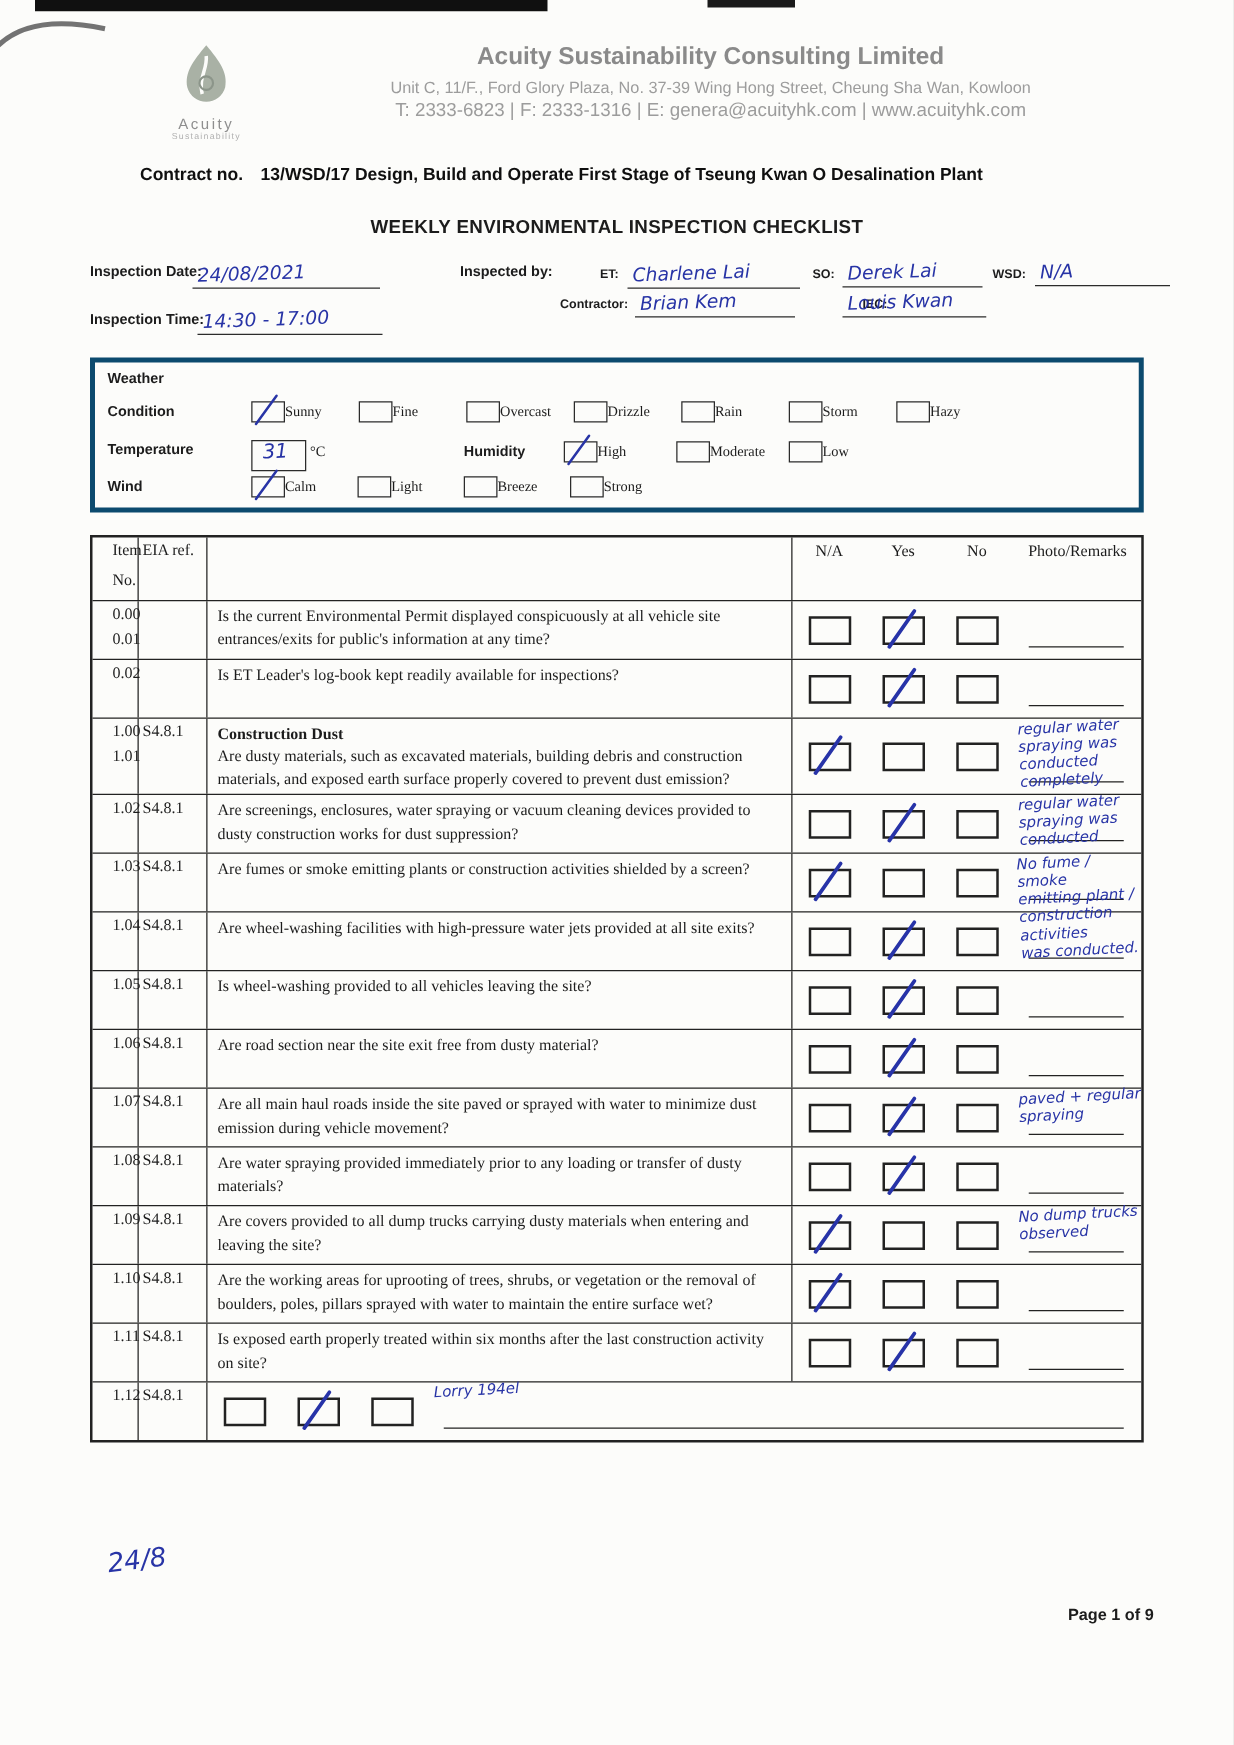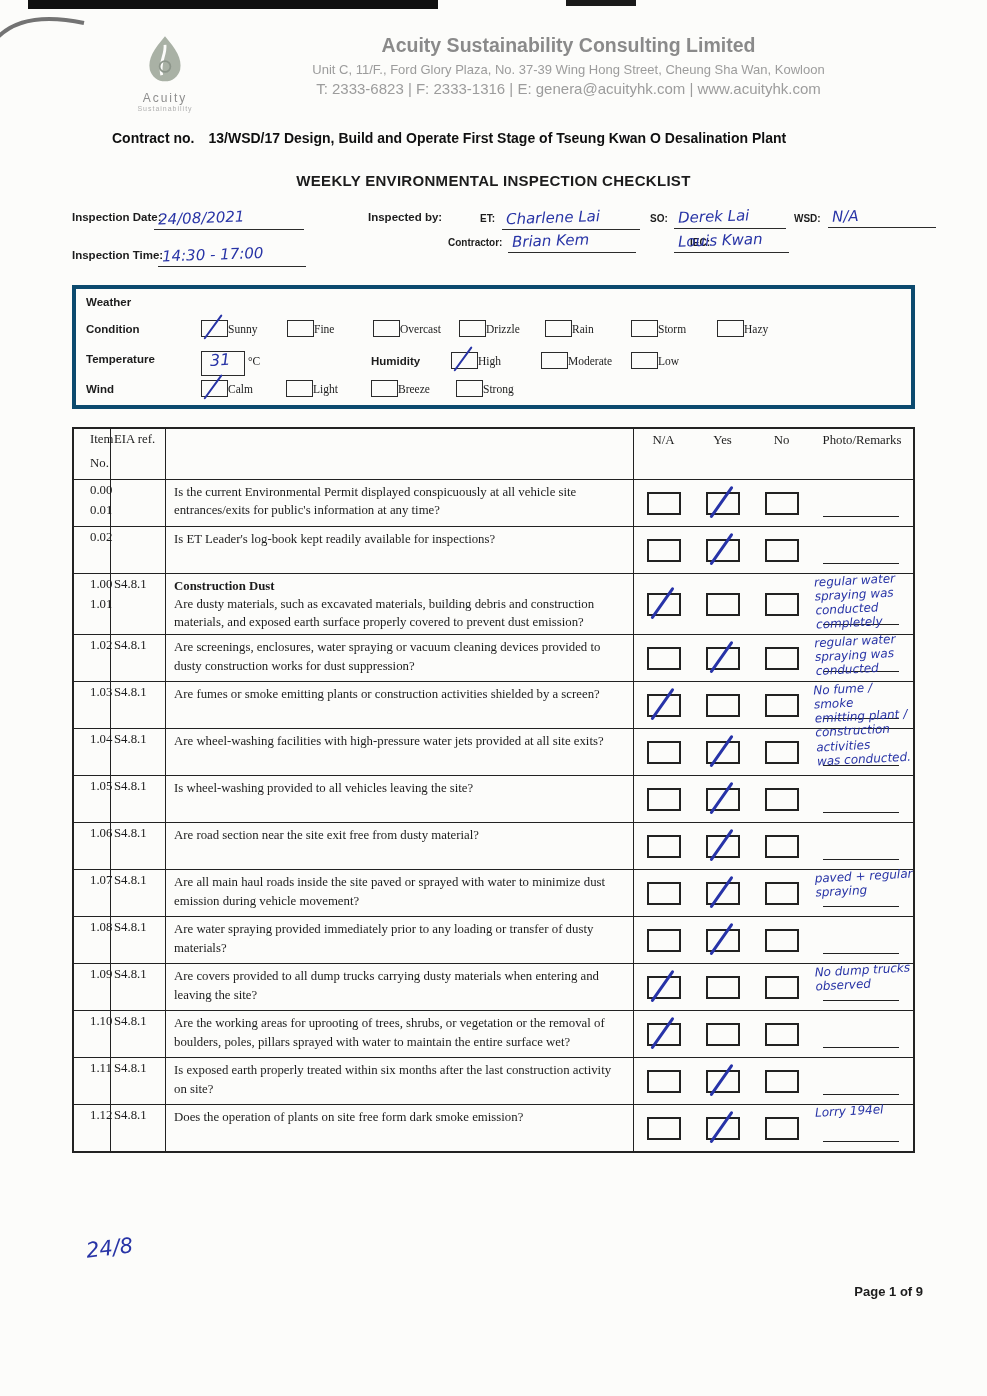--- a/index.html
+++ b/index.html
@@ -591,10 +591,6 @@
 
           </div>
           <div class="c-eia">S4.8.1</div>
-          <div class="c-desc">
-
-            <div class="qtext">Does the operation of plants on site free form dark smoke emission?</div>
-          </div>
           <div class="c-ans">
             <span class="box"></span>
           </div>

